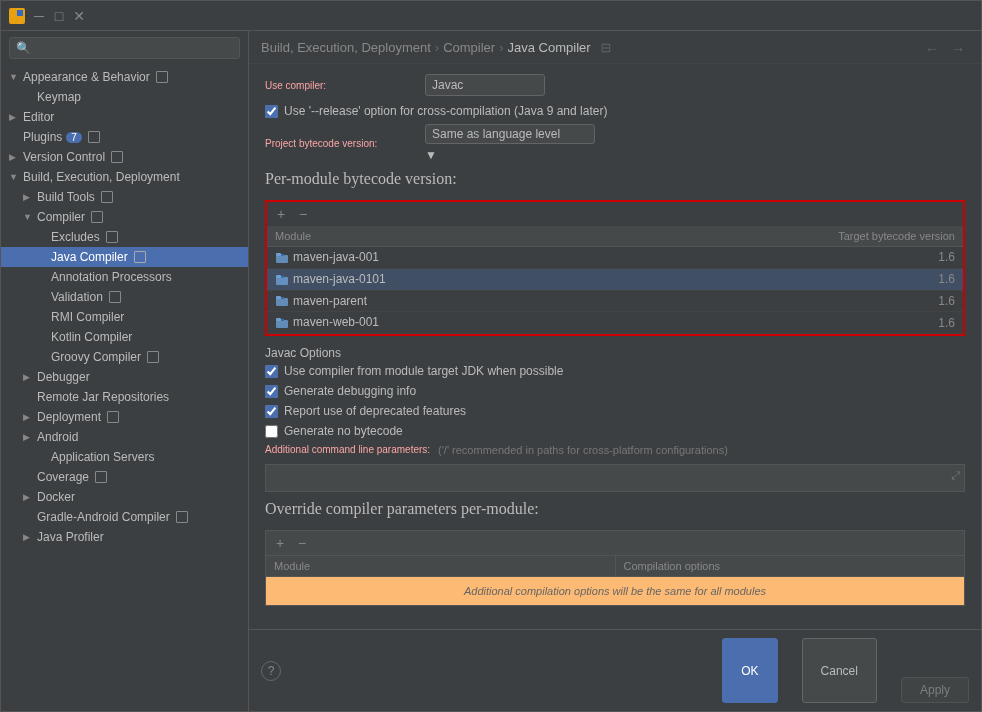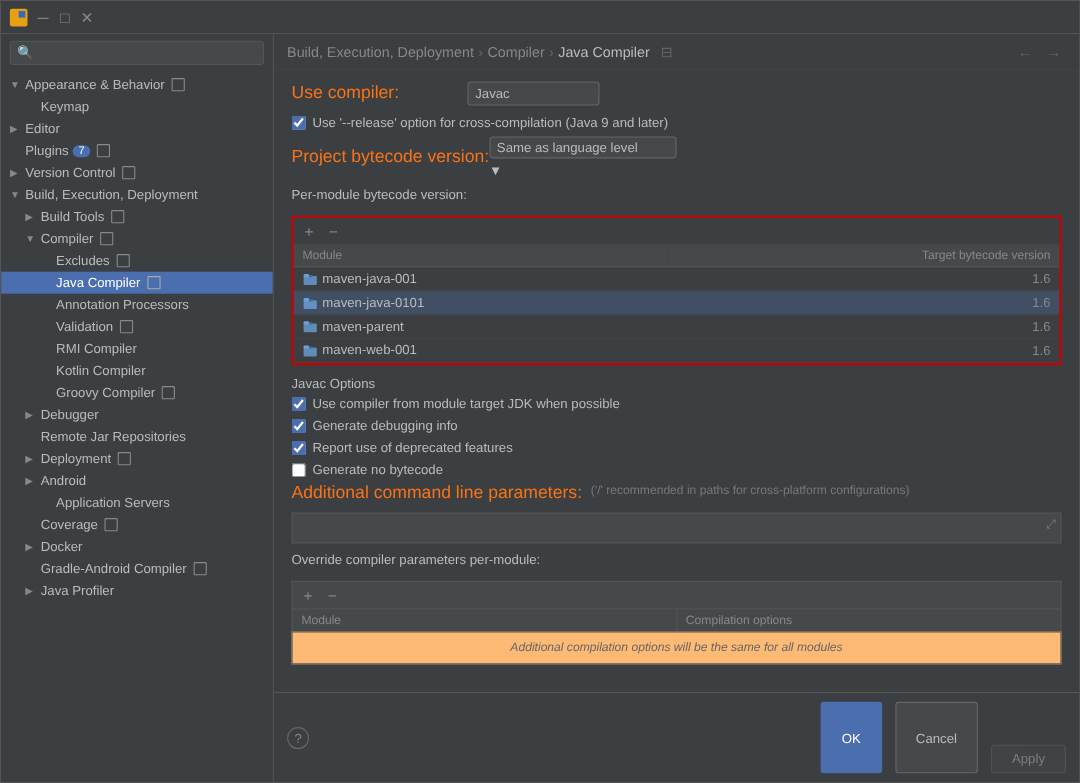--- a/index.html
+++ b/index.html
@@ -207,8 +207,8 @@
     }
 
     .form-label {
-      color: #f97316;
-      font-size: 16px;
+      color: #fca5a5;
+      font-size: 10px;
       min-width: 160px;
     }
 

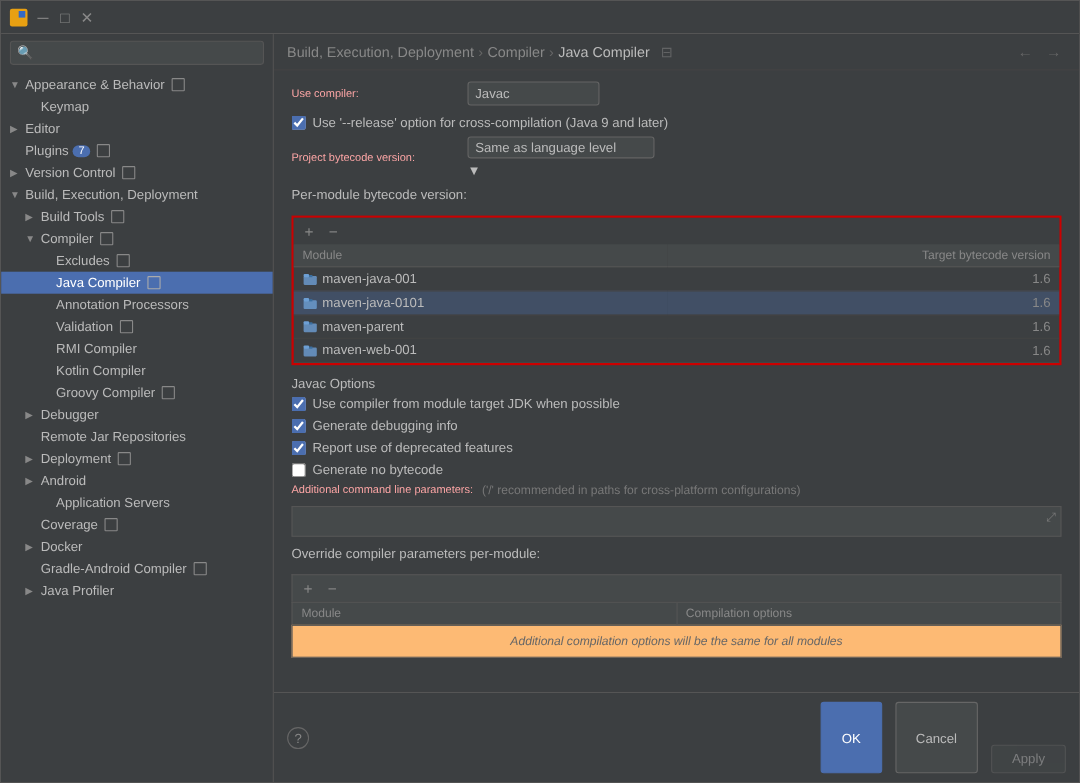--- a/index.html
+++ b/index.html
@@ -244,9 +244,10 @@
     }
 
     .section-label {
-      font-size: 12px;
+      font-size: 16px;
       color: #bbbbbb;
       margin-bottom: 4px;
+      font-family: Liberation Serif, serif;
     }
 
     .bytecode-dropdown {

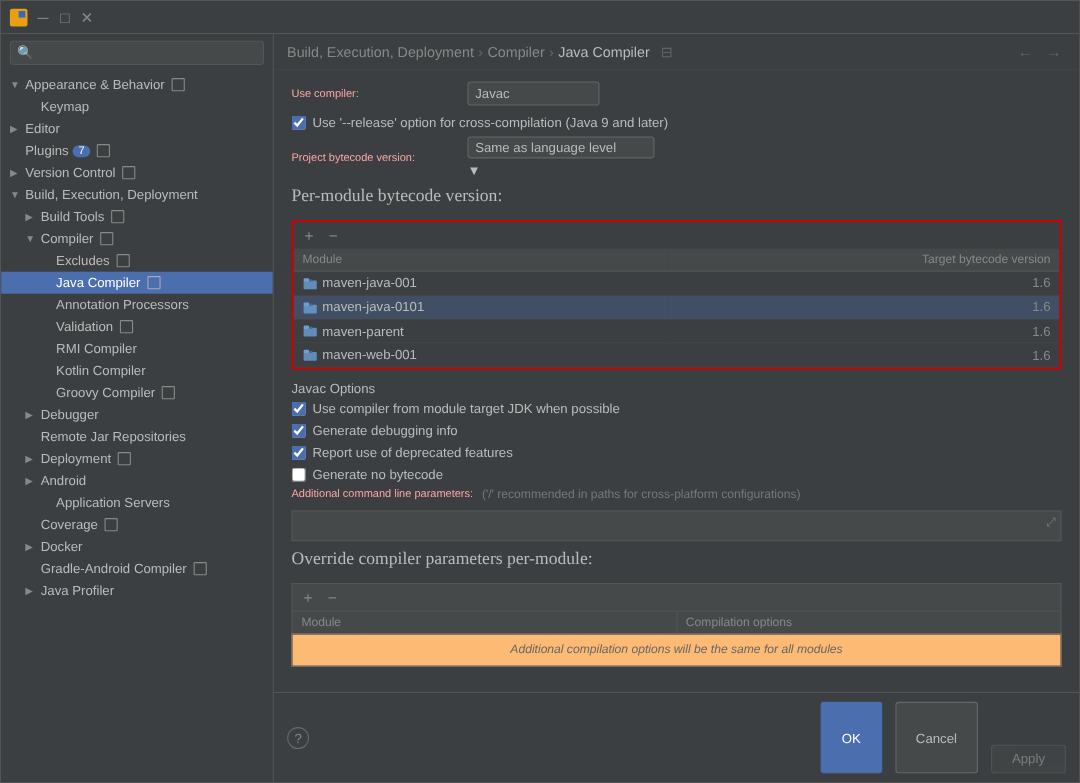--- a/index.html
+++ b/index.html
@@ -408,7 +408,7 @@
 
     .bottom-buttons {
       display: flex;
-      gap: 12px;
+      gap: 24px;
       justify-content: center;
     }
 

